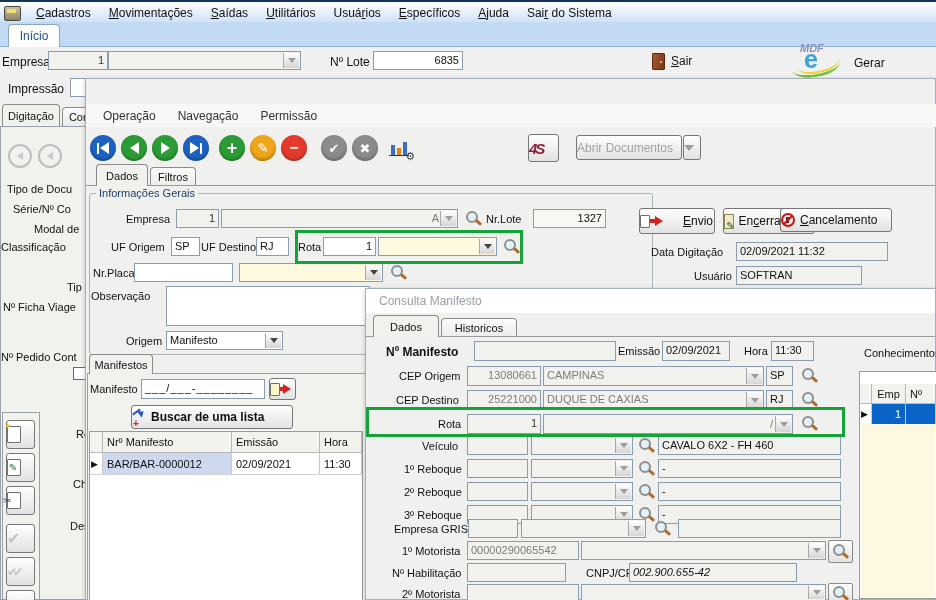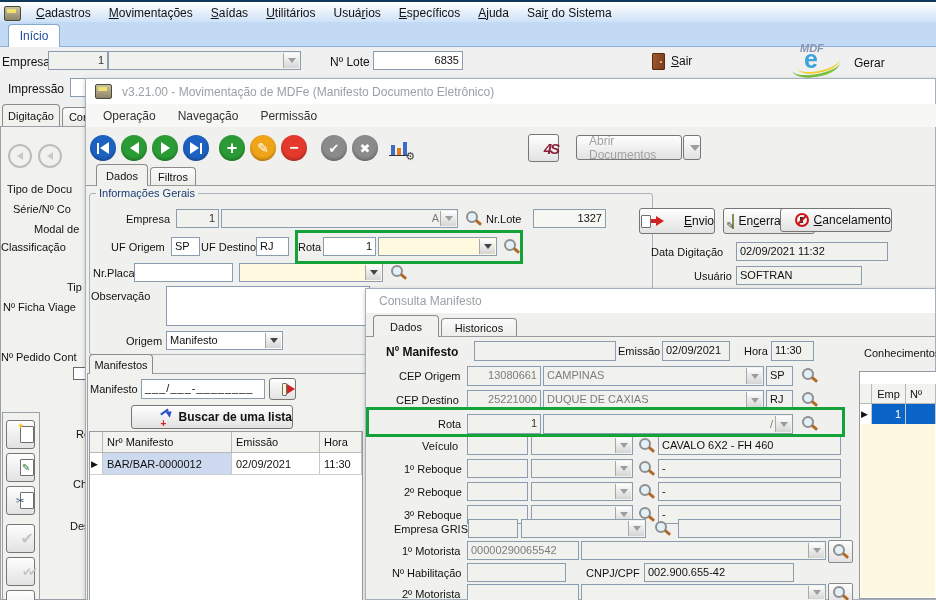--- a/index.html
+++ b/index.html
@@ -177,12 +177,6 @@
   </div>
 
   <div class="win" style="left:85px;top:78px;width:851px;height:522px;z-index:10;">
-    <div class="wintitle">
-      <div style="width:15px;height:13px;margin:0 10px 0 9px;background:linear-gradient(#c9c2a0,#8d8468);border:1px solid #4a4a3a;border-radius:2px;position:relative;">
-        <div style="position:absolute;left:2px;top:2px;width:9px;height:4px;background:#f0e070;"></div>
-      </div>
-      <span>v3.21.00 - Movimentação de MDFe (Manifesto Documento Eletrônico)</span>
-    </div>
 
     <div style="position:absolute;left:0;top:25px;width:100%;height:23px;background:#f7f7f5;display:flex;align-items:center;gap:22px;padding-left:17px;font-size:12px;color:#333;">
       <span>Operação</span>

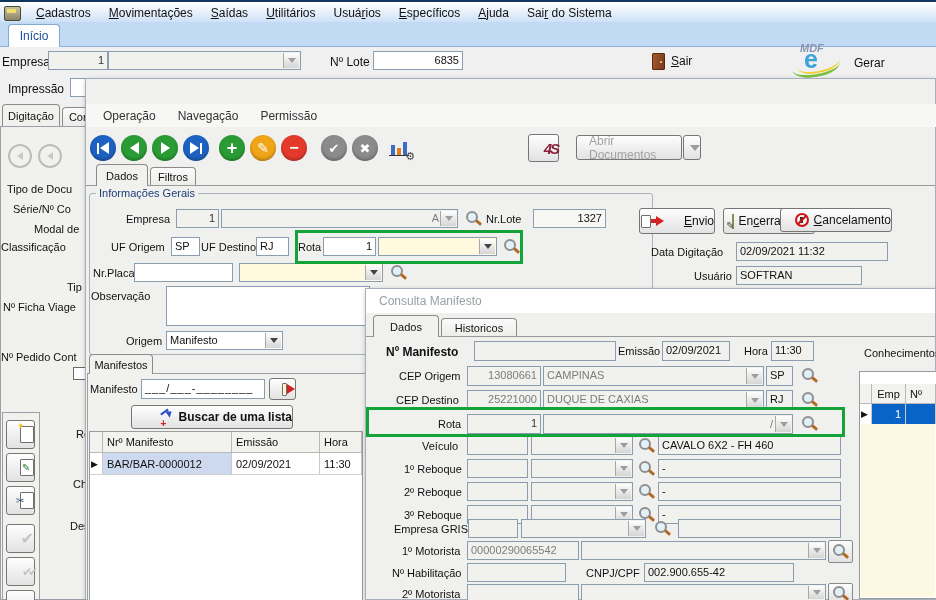--- a/index.html
+++ b/index.html
@@ -24,9 +24,9 @@
   .mag::before{content:"";position:absolute;left:2px;top:1px;width:8px;height:8px;border:2px solid #8f8f8f;border-radius:50%;background:#e2f1f8;}
   .mag::after{content:"";position:absolute;left:11px;top:11px;width:7px;height:3px;background:#b06a28;border-radius:1px;transform:rotate(40deg);}
   .magbtn{position:absolute;border:1px solid #8a8a8a;background:linear-gradient(#fdfdfd,#e2e2e2);border-radius:2px;}
-  .btn{position:absolute;display:flex;align-items:center;justify-content:flex-end;gap:5px;
+  .btn{position:absolute;display:flex;align-items:center;justify-content:flex-start;gap:5px;
        border:1px solid #767676;border-radius:3px;background:linear-gradient(#fefefe,#e2e2e2);
-       font-size:12px;box-sizing:border-box;padding-left:12px;}
+       font-size:12px;box-sizing:border-box;}
   .wtab{position:absolute;border:1px solid #8b8b8b;border-bottom:none;border-radius:4px 4px 0 0;
         background:linear-gradient(#fbfbfb,#ececе9);display:flex;align-items:center;justify-content:center;
         font-size:11px;box-sizing:border-box;background:linear-gradient(#fbfbfb,#ecece9);}

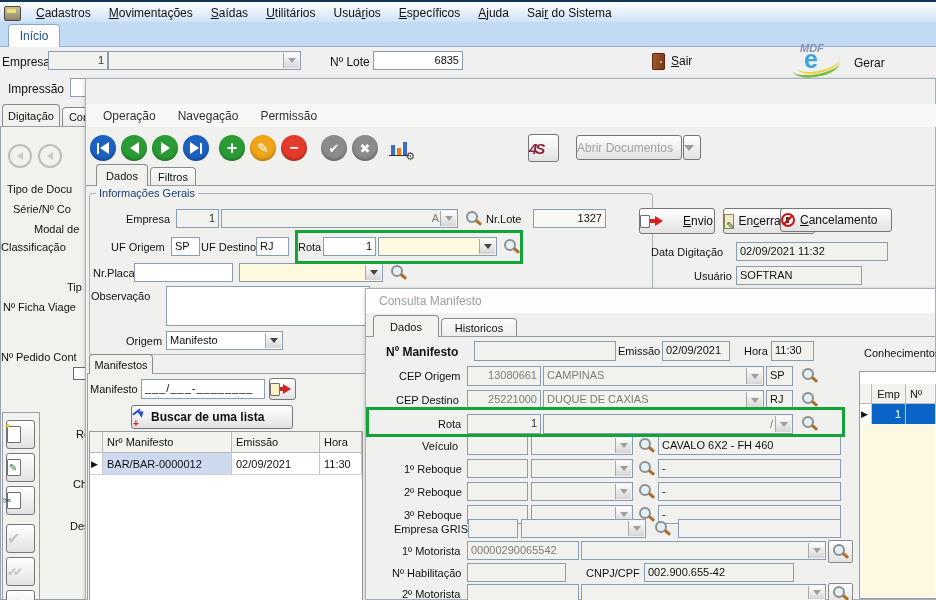--- a/index.html
+++ b/index.html
@@ -446,7 +446,7 @@
     <div class="lbl" style="left:26px;top:278px;">Nº Habilitação</div>
     <div class="inp dis" style="left:101px;top:274px;width:99px;height:19px;"></div>
     <div class="lbl" style="left:220px;top:278px;">CNPJ/CPF</div>
-    <div class="inp dis" style="left:278px;top:274px;width:150px;height:19px;color:#111;">002.900.655-42</div>
+    <div class="inp dis" style="left:263px;top:274px;width:168px;height:19px;color:#111;font-style:italic;">002.900.655-42</div>
 
     <div class="lbl" style="left:36px;top:299px;">2º Motorista</div>
     <div class="inp dis" style="left:101px;top:295px;width:112px;height:17px;"></div>

